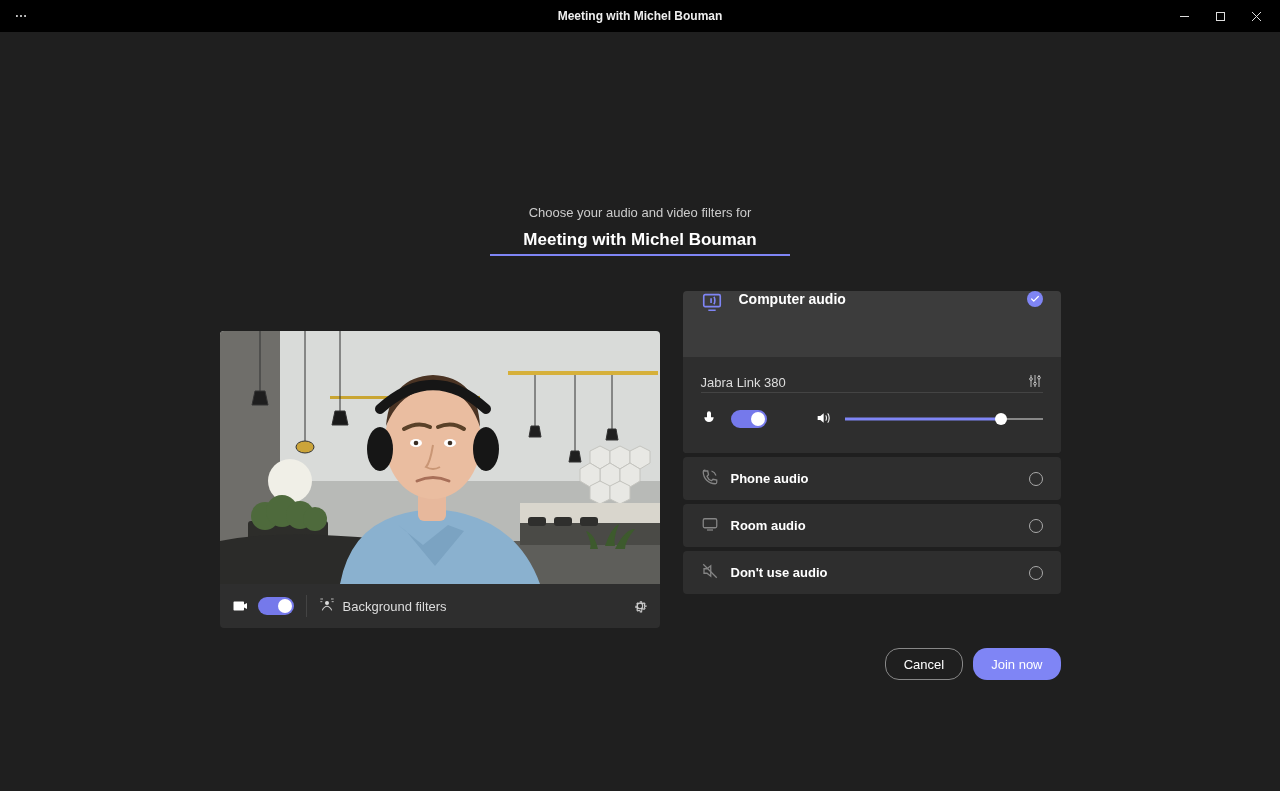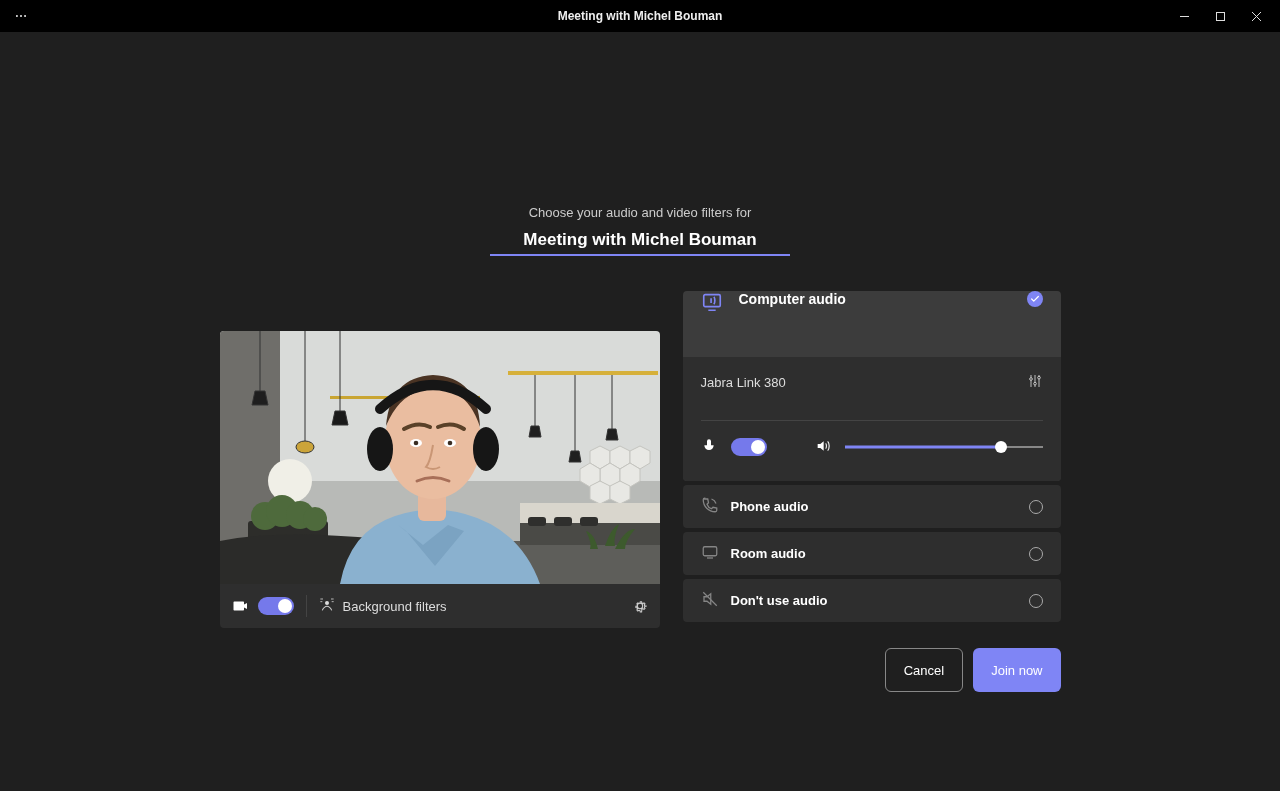--- a/index.html
+++ b/index.html
@@ -161,7 +161,7 @@
   .device-row {
     display:flex; align-items:center; justify-content:space-between;
     border-bottom:1px solid #444;
-    padding-bottom:28px;
+    padding-bottom:0;
     cursor:pointer;
   }
   .device-name { font-size:13px; color:#ddd; }

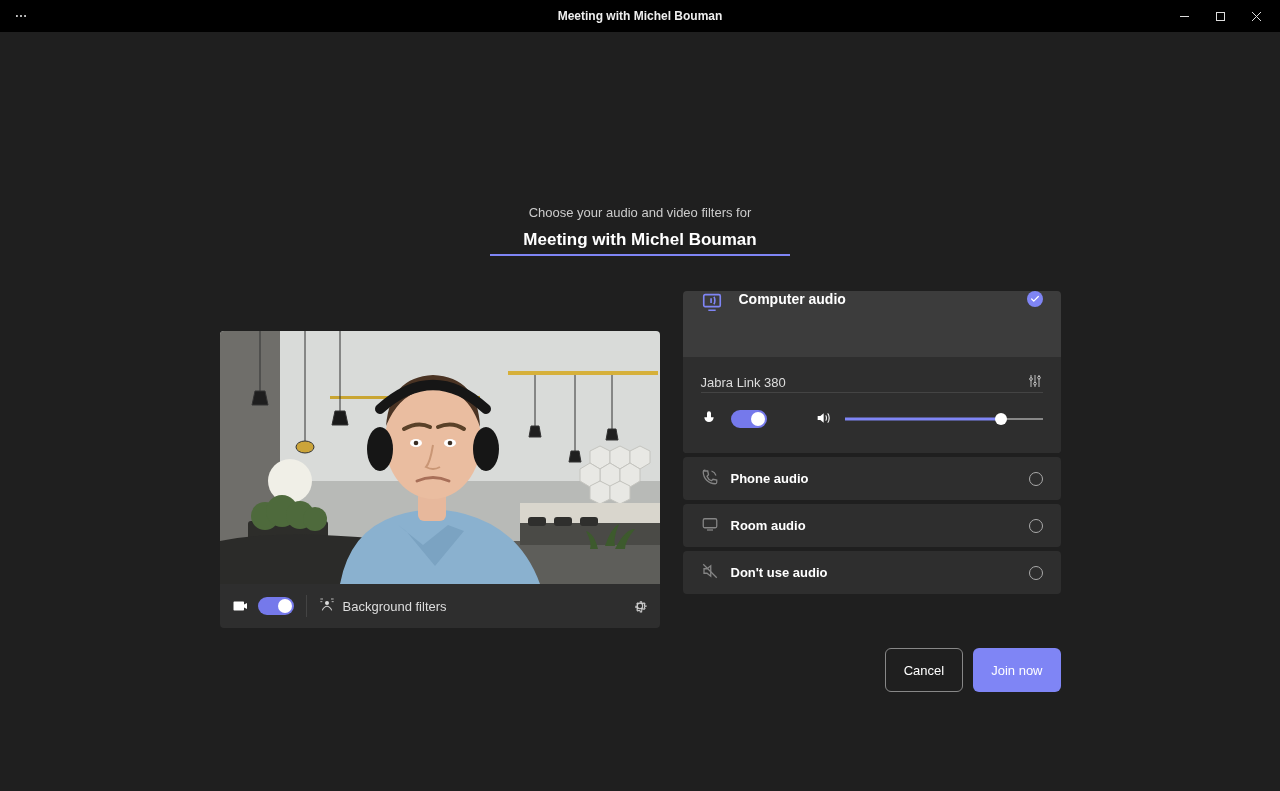--- a/index.html
+++ b/index.html
@@ -221,8 +221,8 @@
     display:flex; justify-content:flex-end; gap:10px;
   }
   .btn {
-    height:44px; padding:0 18px;
-    border-radius:6px;
+    height:32px; padding:0 18px;
+    border-radius:14px;
     font-size:13px; font-weight:400;
     display:flex; align-items:center; justify-content:center;
     cursor:pointer;

